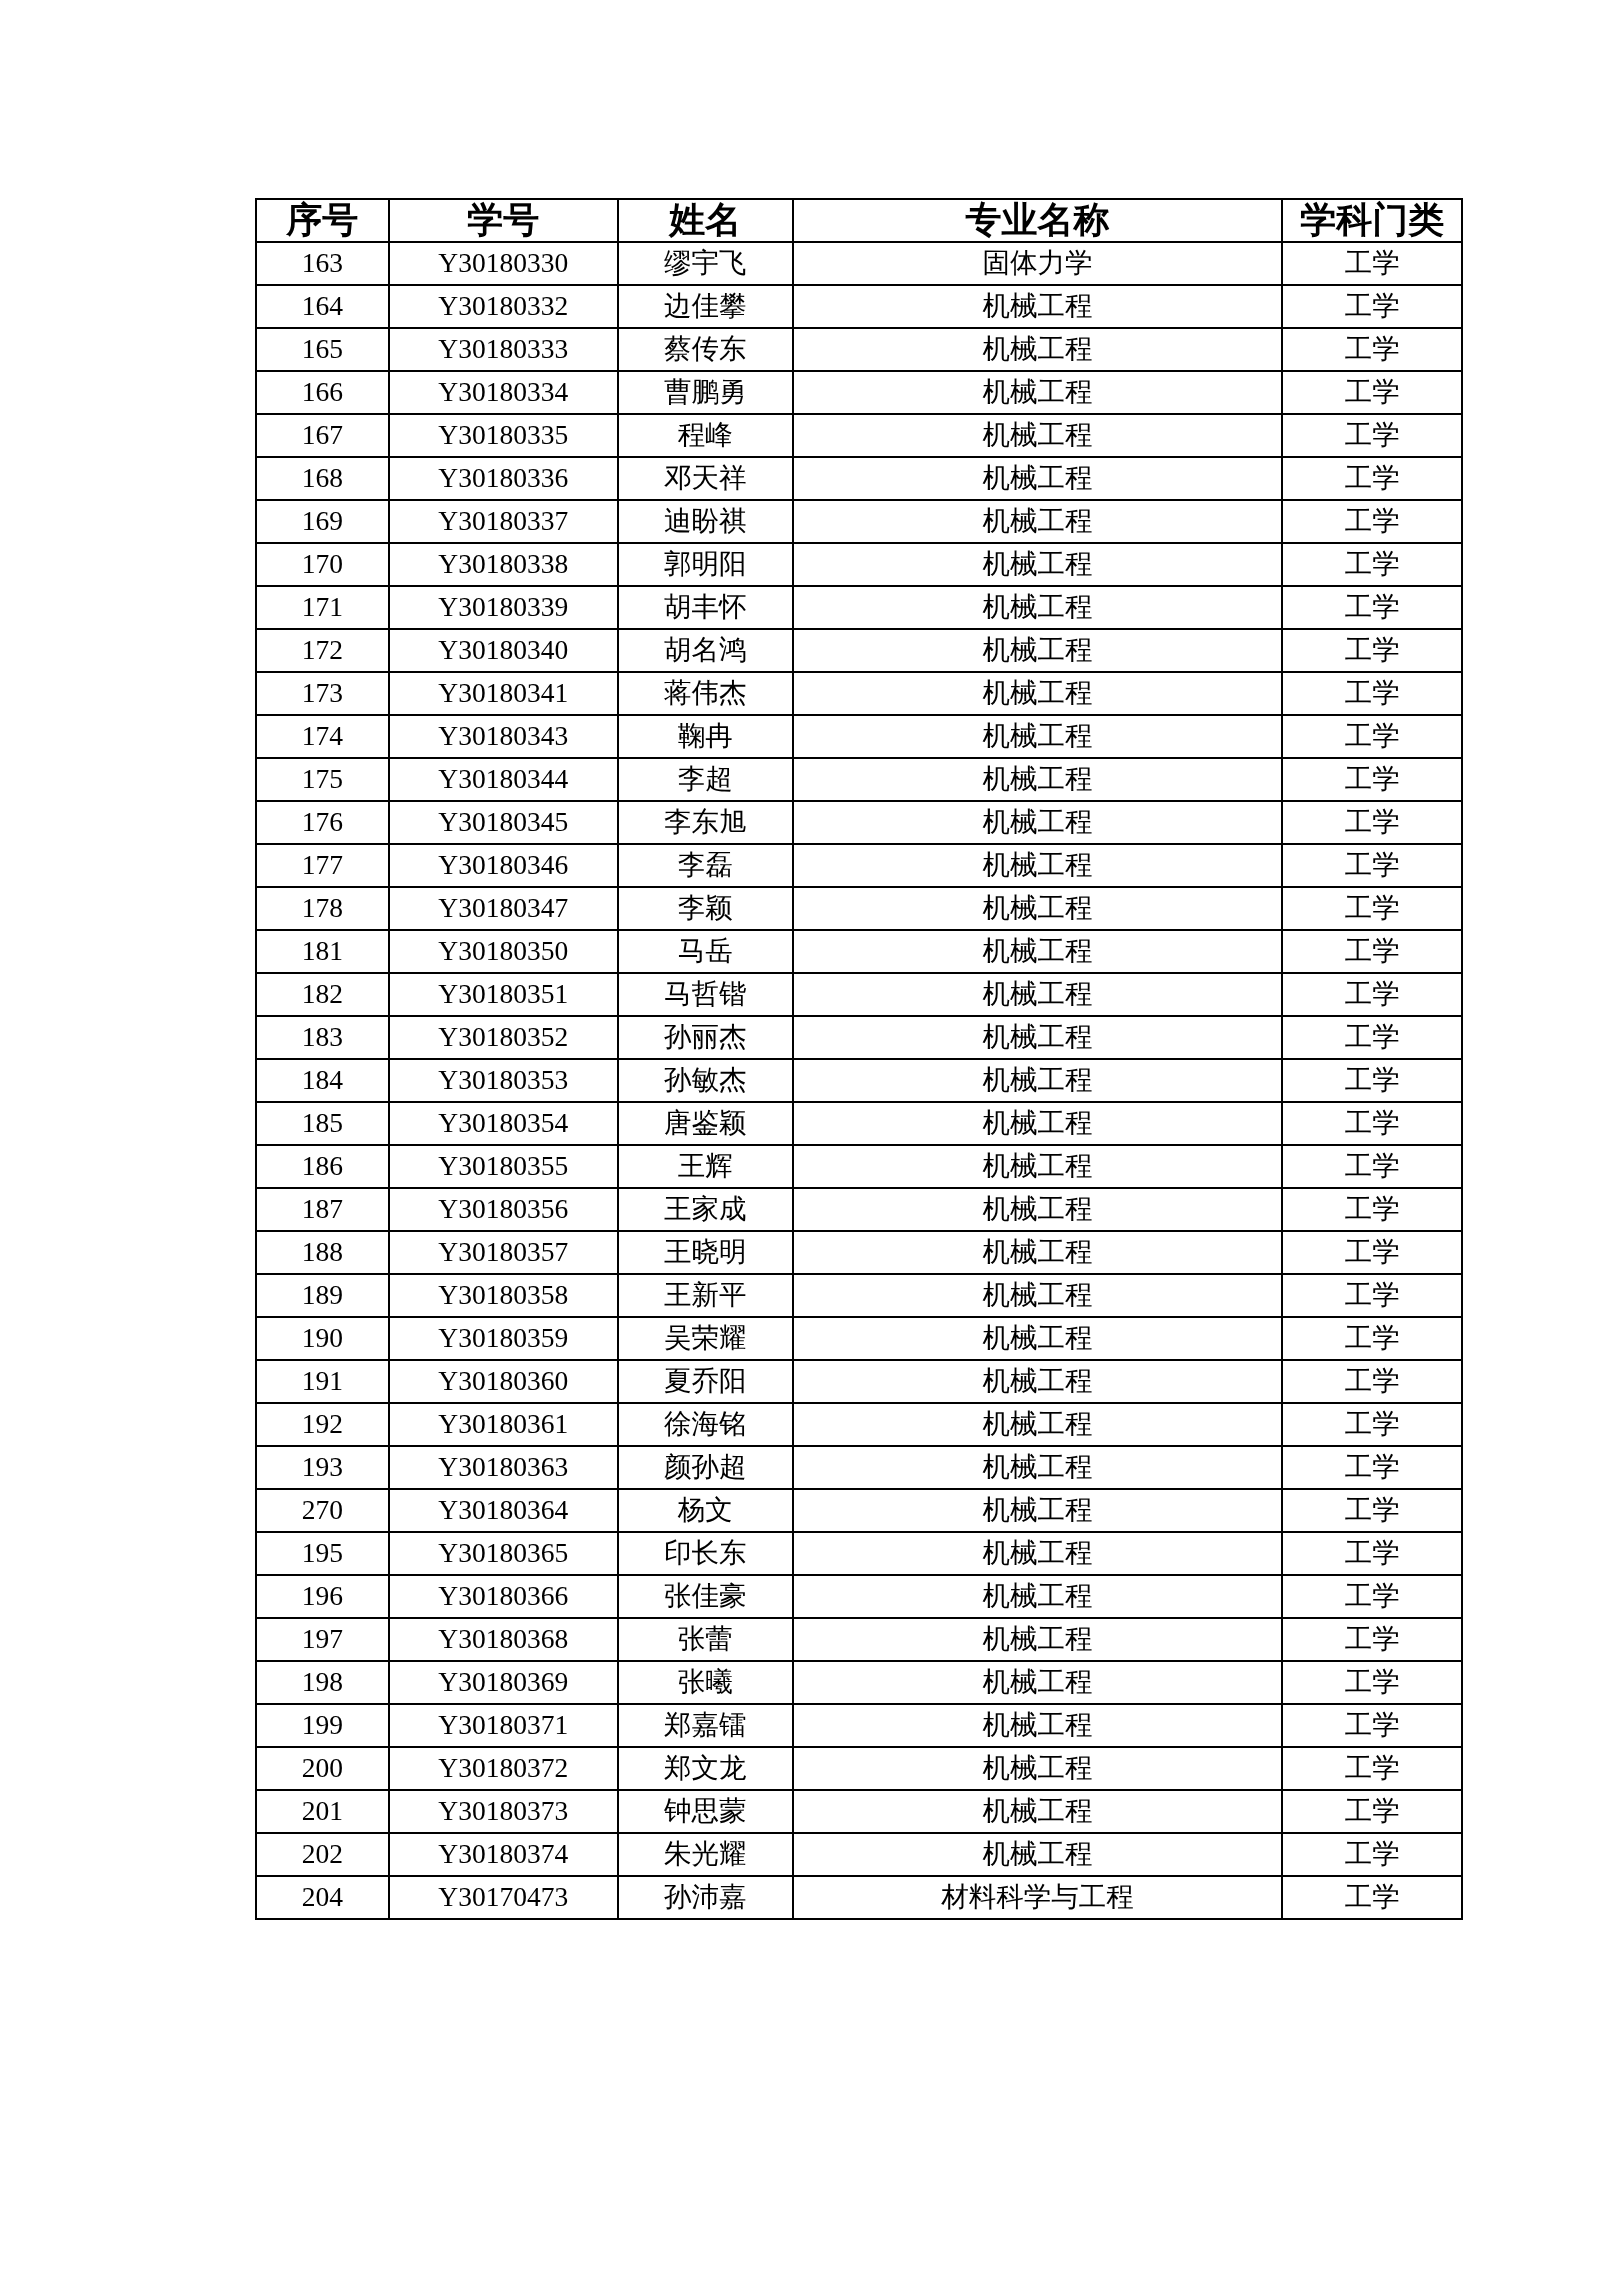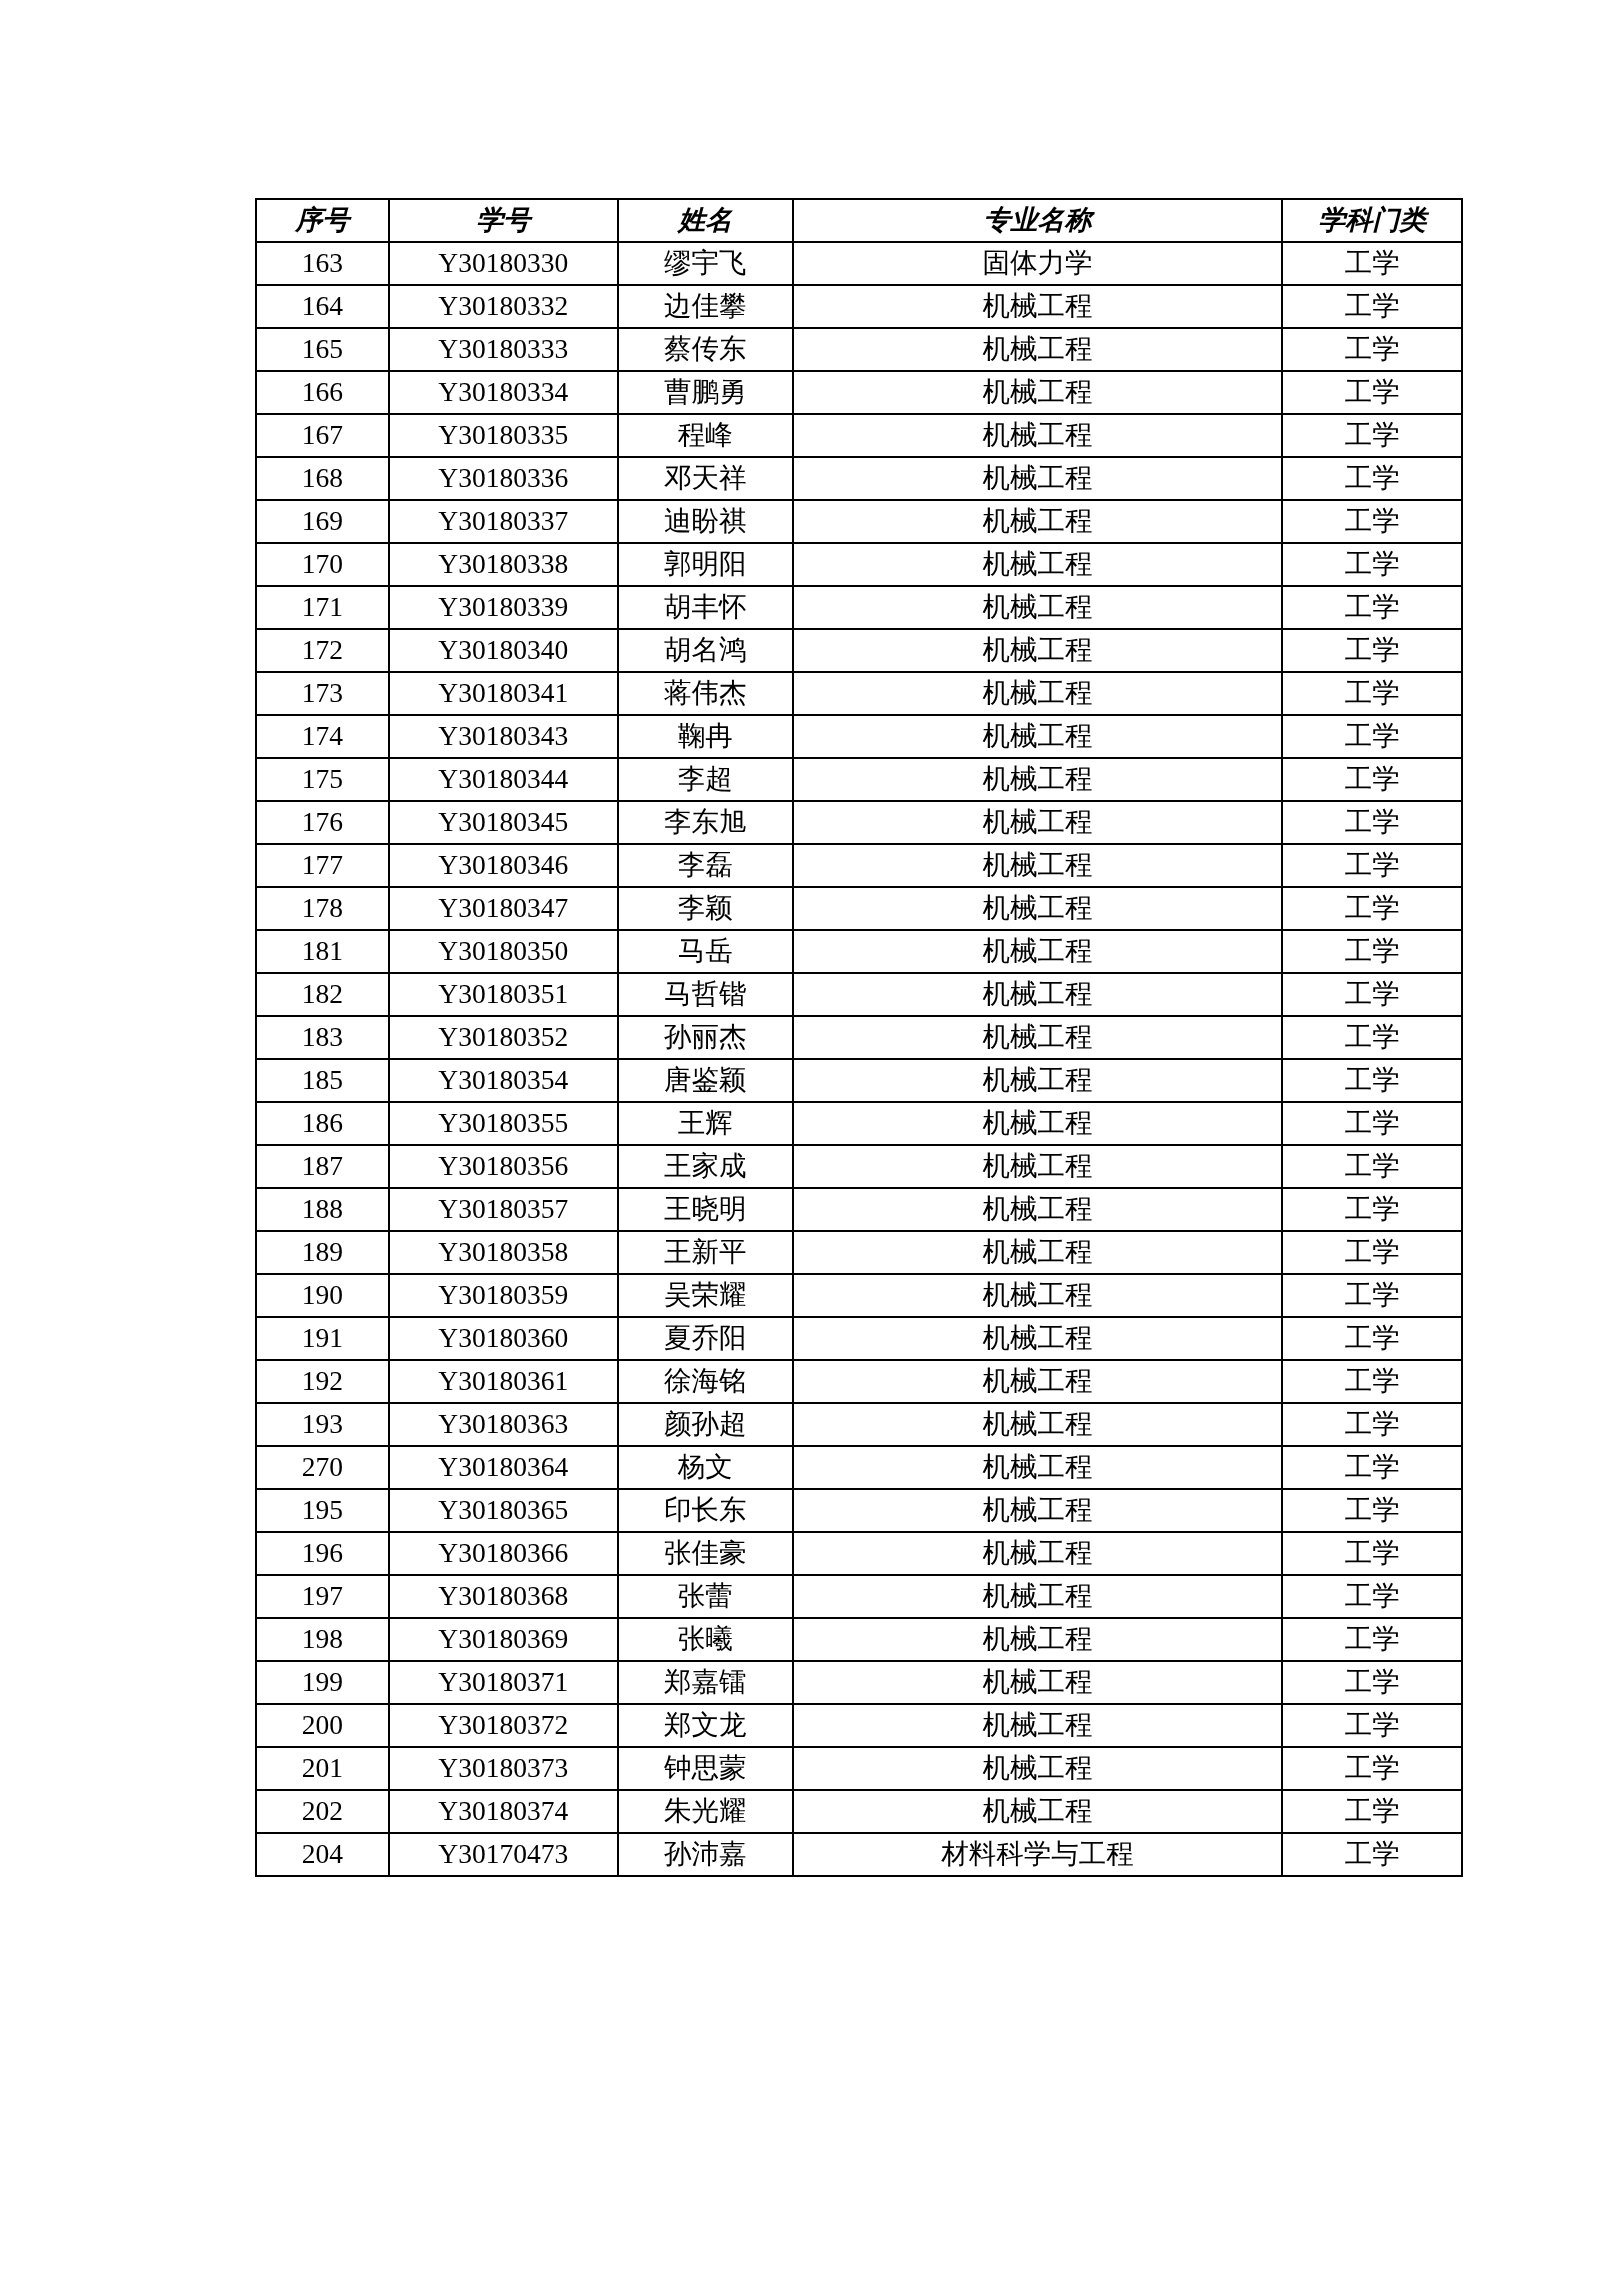--- a/index.html
+++ b/index.html
@@ -46,8 +46,7 @@
   }
   table.roster th {
     font-weight: bold;
-    font-size: 27px;
-    font-style: italic;
+    font-size: 36px;
   }
   col.c-index  { width: 11.0%; }
   col.c-id     { width: 19.0%; }

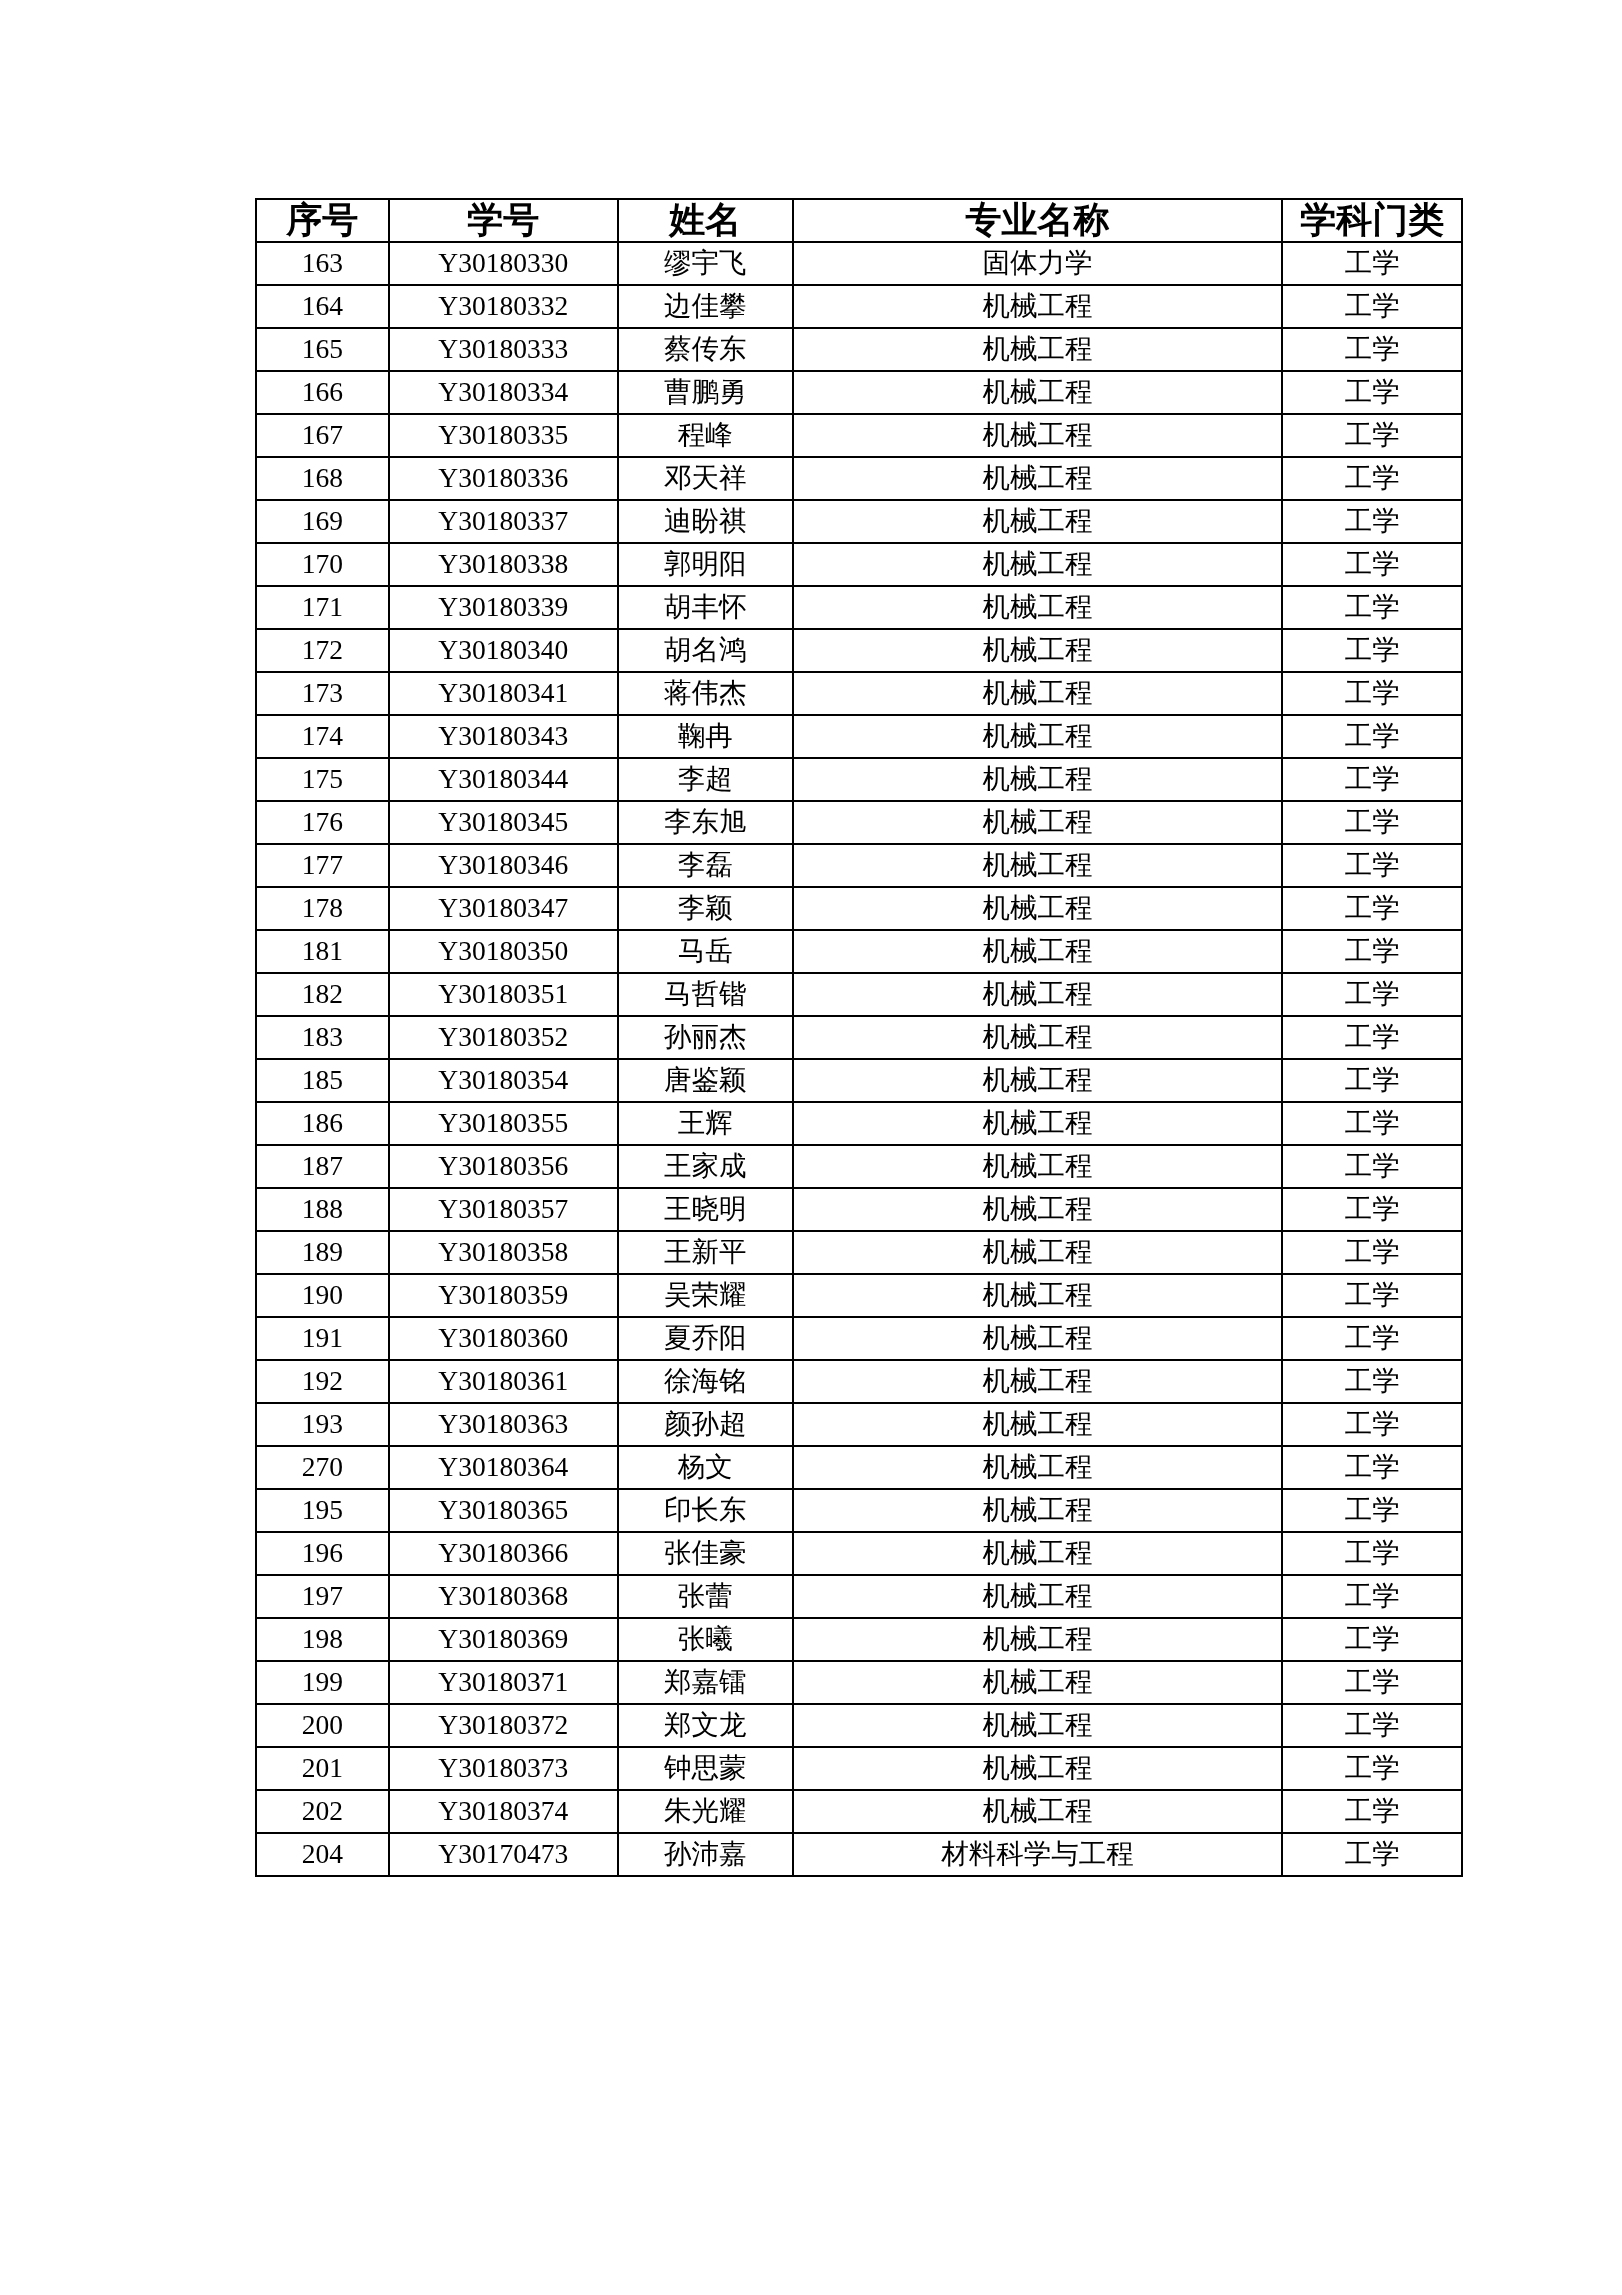--- a/index.html
+++ b/index.html
@@ -210,6 +210,13 @@
           <td>工学</td>
         </tr>
         <tr>
+          <td>184</td>
+          <td>Y30180353</td>
+          <td>孙敏杰</td>
+          <td>机械工程</td>
+          <td>工学</td>
+        </tr>
+        <tr>
           <td>185</td>
           <td>Y30180354</td>
           <td>唐鉴颖</td>

